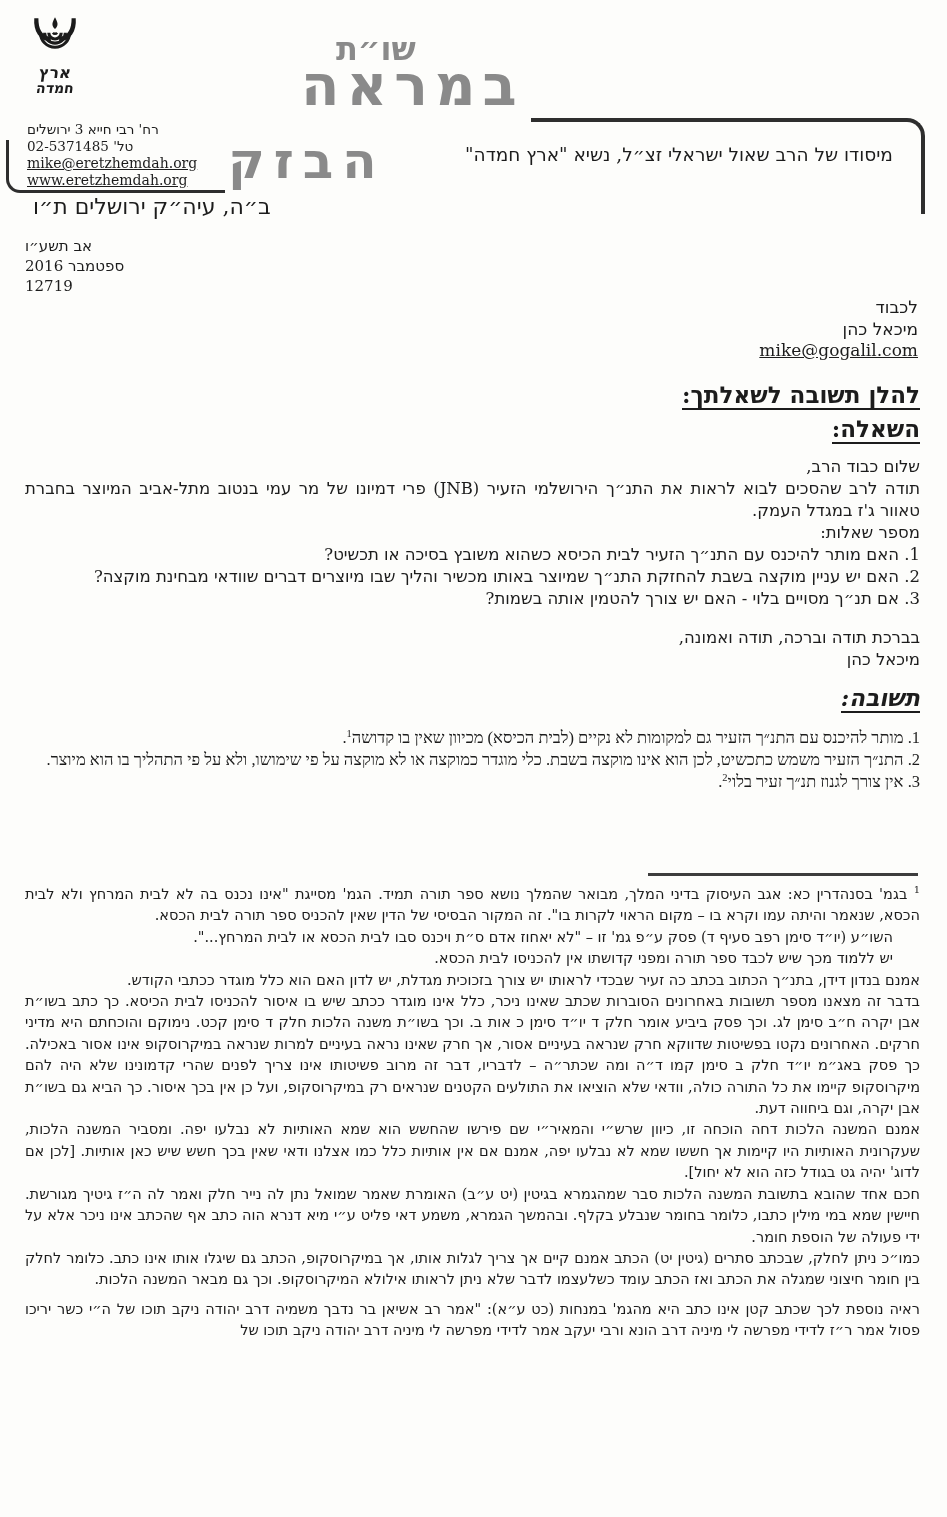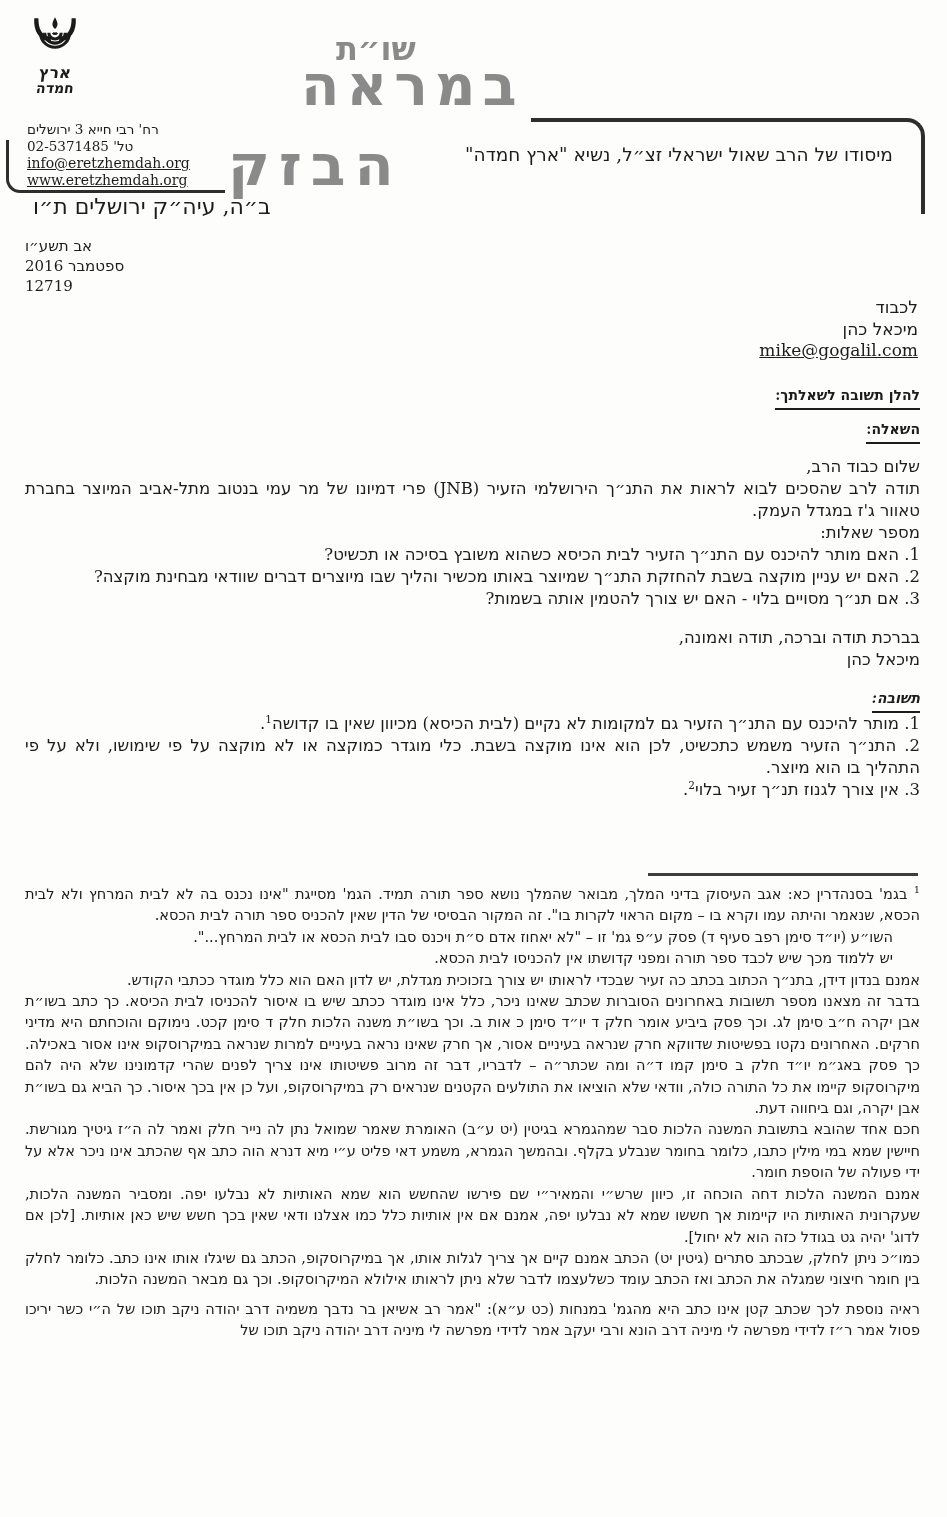--- a/index.html
+++ b/index.html
@@ -90,7 +90,7 @@
   <div class="contact">
     <div>רח' רבי חייא 3 ירושלים</div>
     <div>טל' 02-5371485</div>
-    <div class="lnk">info@eretzhemdah.org</div>
+    <div class="lnk">mike@eretzhemdah.org</div>
     <div class="lnk">www.eretzhemdah.org</div>
   </div>
   <div class="bracket-left"></div>

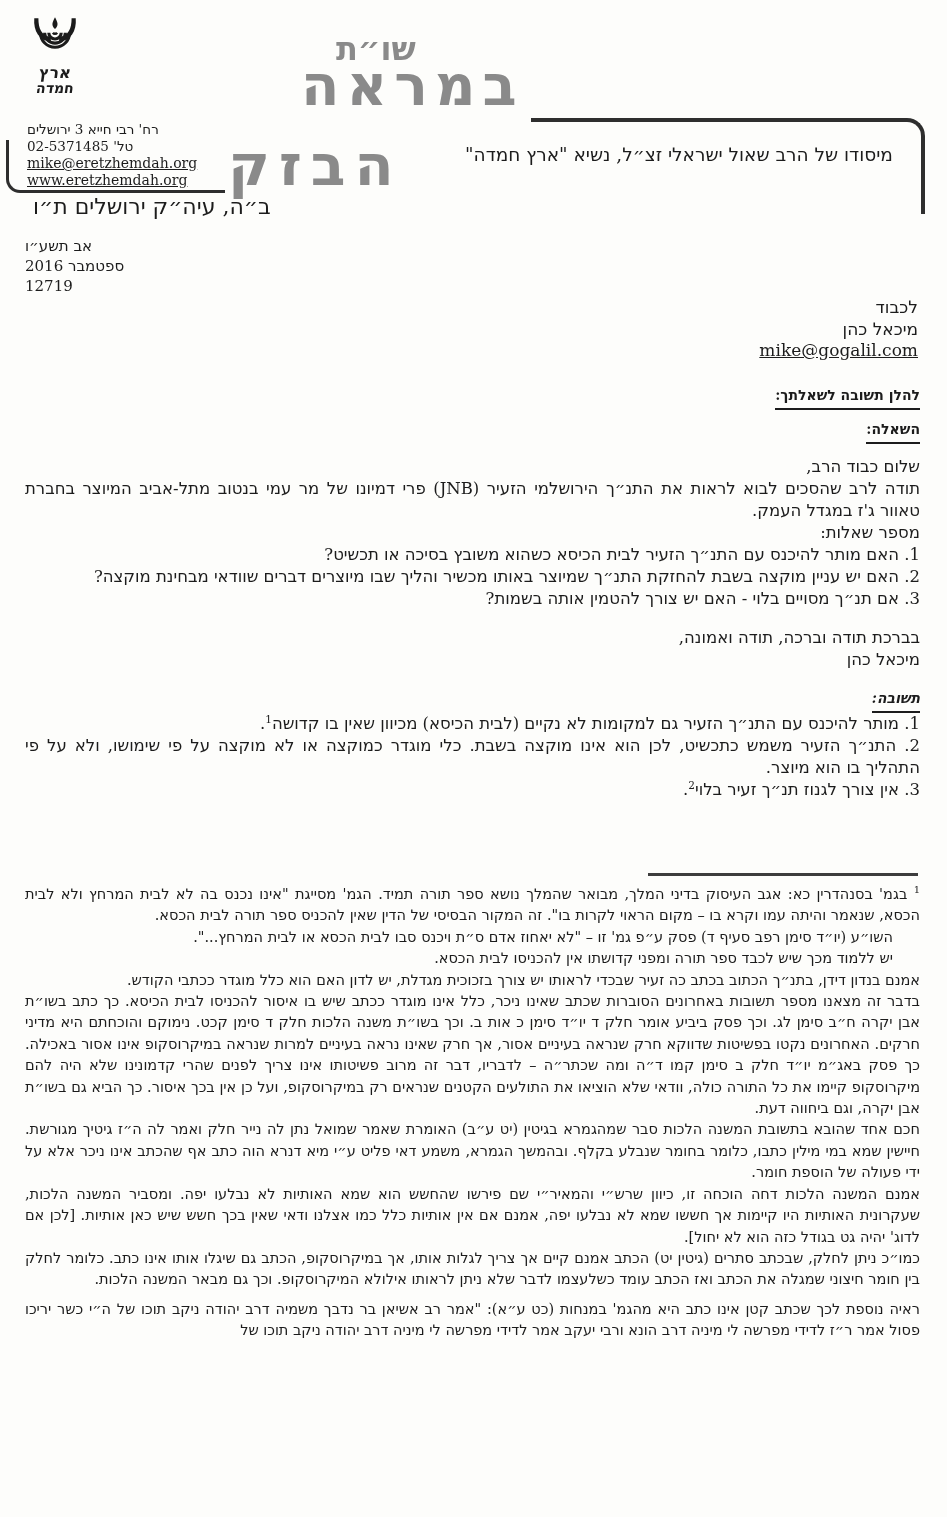--- a/index.html
+++ b/index.html
@@ -36,7 +36,7 @@
   .t-shut, .t-bem, .t-hab { position: absolute; font-weight: bold; color: #8a8a8a; line-height: 1; direction: rtl; }
   .t-shut { left: 336px; top: 33px; font-size: 32px; }
   .t-bem  { left: 301px; top: 57px; font-size: 56px; letter-spacing: 7px; }
-  .t-hab  { left: 228px; top: 136px; font-size: 57px; letter-spacing: 9px; }
+  .t-hab  { left: 228px; top: 136px; font-size: 50px; letter-spacing: 9px; }
 
   .subtitle { position: absolute; left: 436px; top: 140px; width: 486px;
               direction: rtl; text-align: center; font-size: 18.5px; line-height: 29px; }

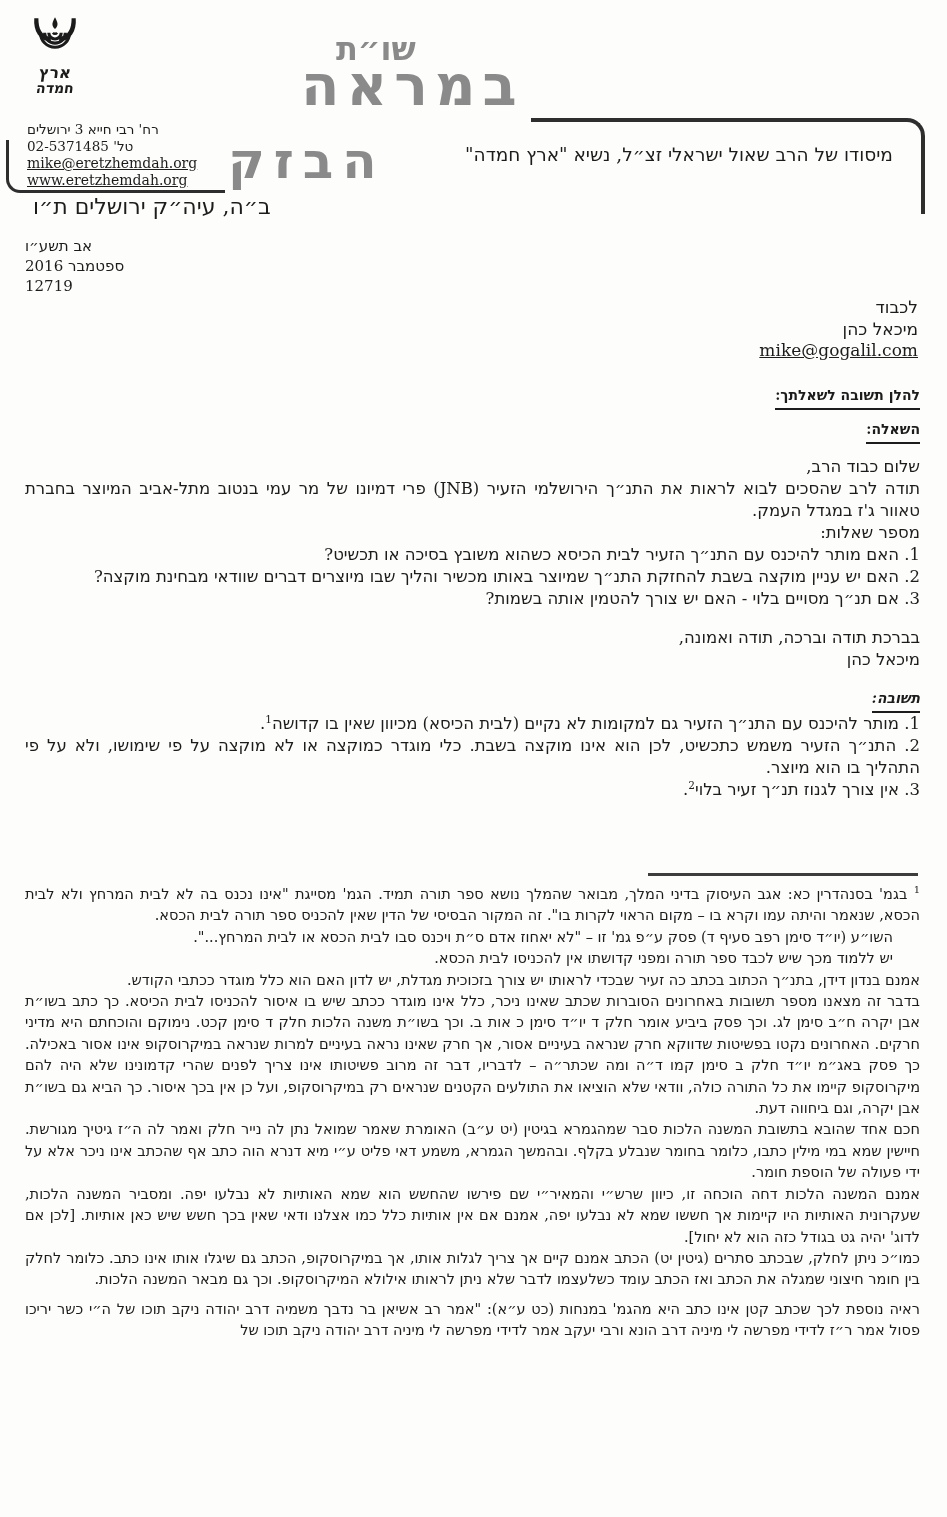--- a/index.html
+++ b/index.html
@@ -50,7 +50,7 @@
   
   .main { position: absolute; left: 25px; right: 27px; top: 383px;
           direction: rtl; text-align: justify; font-size: 16.5px; line-height: 22px; }
-  .hd { font-size: 14px; font-weight: bold; line-height: 24px; text-align: right; }
+  .hd { font-size: 23px; font-weight: bold; line-height: 24px; text-align: right; }
   .hd + .hd { margin-top: 7px; }
   .ul { display: inline-block; border-bottom: 2px solid #1c1c1c; padding-bottom: 1px; }
   .qblock { margin-top: 12px; }

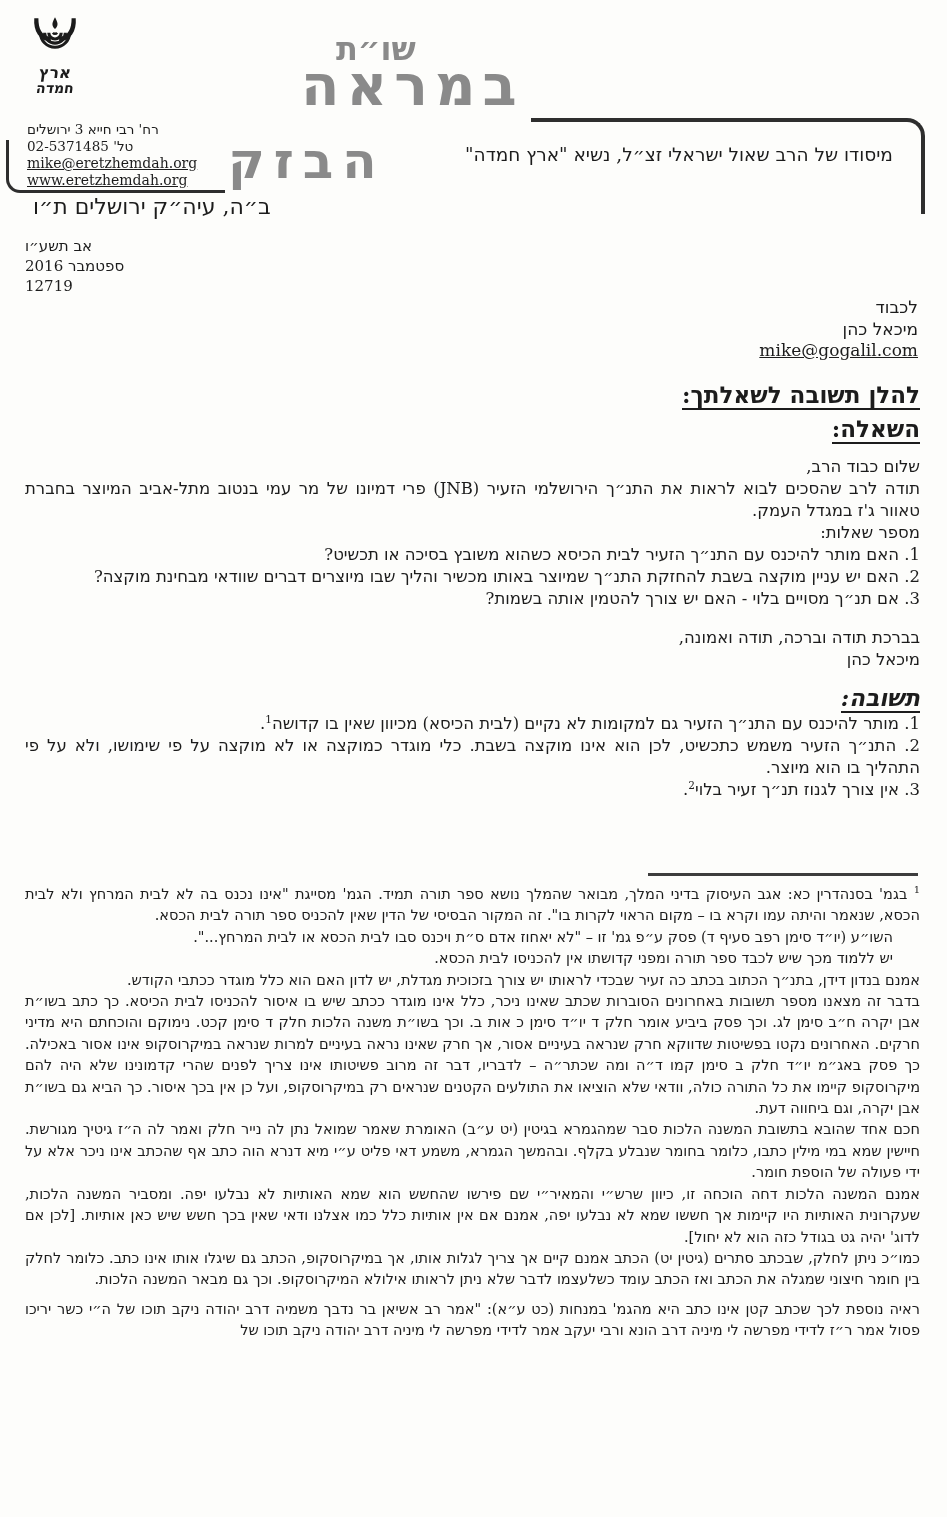--- a/index.html
+++ b/index.html
@@ -56,7 +56,7 @@
   .qblock { margin-top: 12px; }
   .closing { margin-top: 17px; }
   .h-ans { margin-top: 15px; font-style: italic; }
-  .ablock { margin-top: 0; }
+  .ablock { margin-top: 14px; font-family: Liberation Serif, serif; }
   sup { font-size: 10.5px; line-height: 0; }
 
   

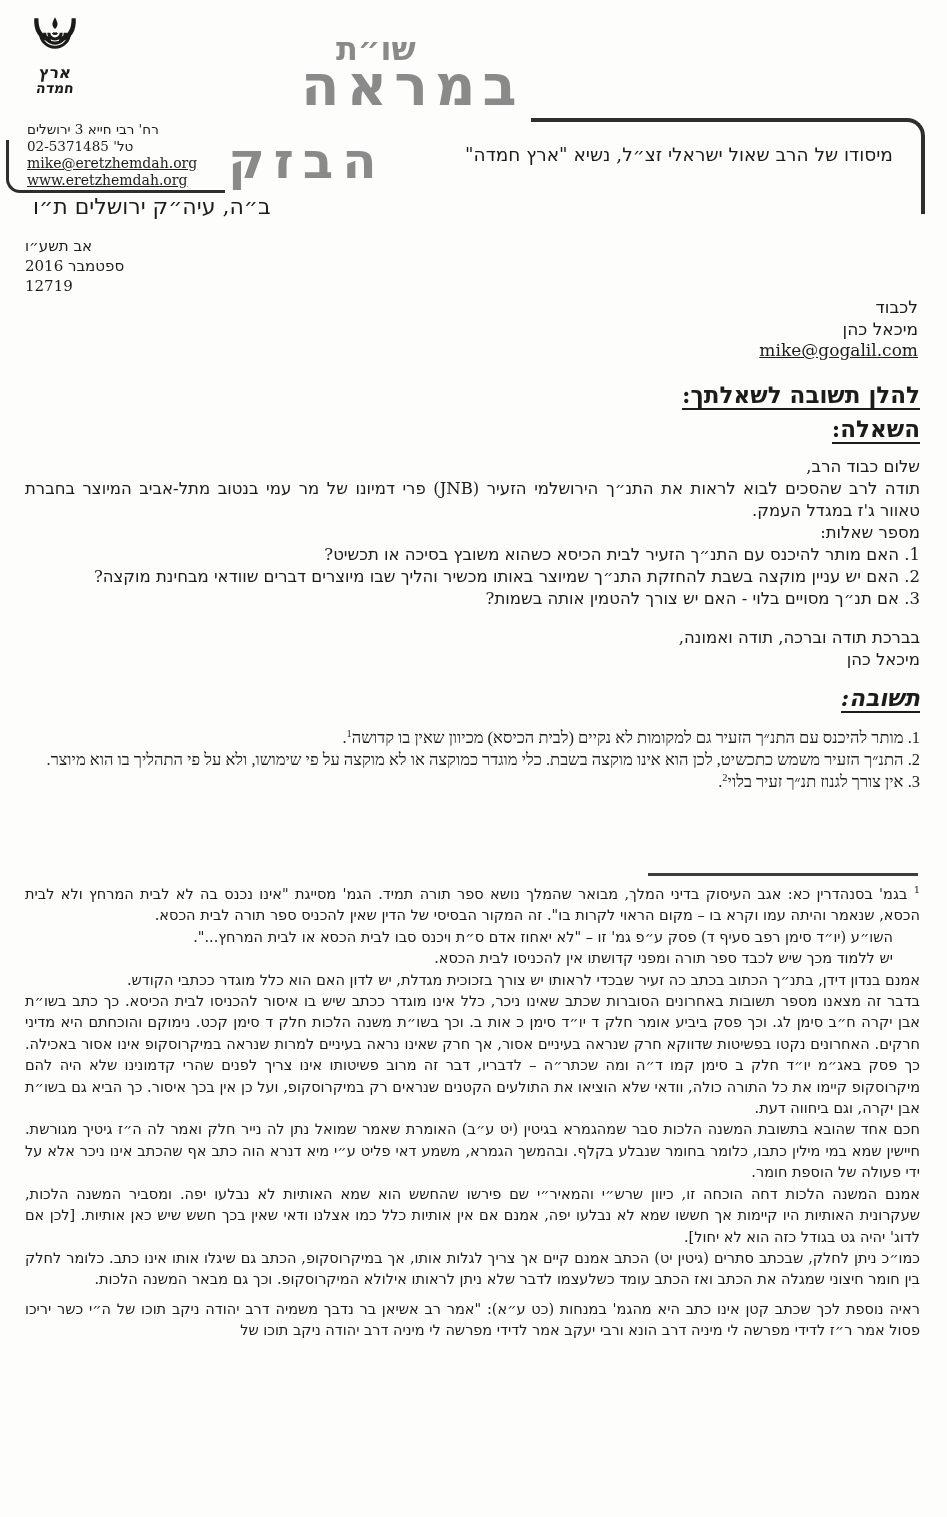--- a/index.html
+++ b/index.html
@@ -149,8 +149,8 @@
     <p class="ind">יש ללמוד מכך שיש לכבד ספר תורה ומפני קדושתו אין להכניסו לבית הכסא.</p>
     <p>אמנם בנדון דידן, בתנ״ך הכתוב בכתב כה זעיר שבכדי לראותו יש צורך בזכוכית מגדלת, יש לדון האם הוא כלל מוגדר ככתבי הקודש.</p>
     <p>בדבר זה מצאנו מספר תשובות באחרונים הסוברות שכתב שאינו ניכר, כלל אינו מוגדר ככתב שיש בו איסור להכניסו לבית הכיסא. כך כתב בשו״ת אבן יקרה ח״ב סימן לג. וכך פסק ביביע אומר חלק ד יו״ד סימן כ אות ב. וכך בשו״ת משנה הלכות חלק ד סימן קכט. נימוקם והוכחתם היא מדיני חרקים. האחרונים נקטו בפשיטות שדווקא חרק שנראה בעיניים אסור, אך חרק שאינו נראה בעיניים למרות שנראה במיקרוסקופ אינו אסור באכילה. כך פסק באג״מ יו״ד חלק ב סימן קמו ד״ה ומה שכתר״ה – לדבריו, דבר זה מרוב פשיטותו אינו צריך לפנים שהרי קדמונינו שלא היה להם מיקרוסקופ קיימו את כל התורה כולה, וודאי שלא הוציאו את התולעים הקטנים שנראים רק במיקרוסקופ, ועל כן אין בכך איסור. כך הביא גם בשו״ת אבן יקרה, וגם ביחווה דעת.</p>
+    <p>אמנם המשנה הלכות דחה הוכחה זו, כיוון שרש״י והמאיר״י שם פירשו שהחשש הוא שמא האותיות לא נבלעו יפה. ומסביר המשנה הלכות, שעקרונית האותיות היו קיימות אך חששו שמא לא נבלעו יפה, אמנם אם אין אותיות כלל כמו אצלנו ודאי שאין בכך חשש שיש כאן אותיות. [לכן אם לדוג' יהיה גט בגודל כזה הוא לא יחול].</p>
     <p>חכם אחד שהובא בתשובת המשנה הלכות סבר שמהגמרא בגיטין (יט ע״ב) האומרת שאמר שמואל נתן לה נייר חלק ואמר לה ה״ז גיטיך מגורשת. חיישין שמא במי מילין כתבו, כלומר בחומר שנבלע בקלף. ובהמשך הגמרא, משמע דאי פליט ע״י מיא דנרא הוה כתב אף שהכתב אינו ניכר אלא על ידי פעולה של הוספת חומר.</p>
-    <p>אמנם המשנה הלכות דחה הוכחה זו, כיוון שרש״י והמאיר״י שם פירשו שהחשש הוא שמא האותיות לא נבלעו יפה. ומסביר המשנה הלכות, שעקרונית האותיות היו קיימות אך חששו שמא לא נבלעו יפה, אמנם אם אין אותיות כלל כמו אצלנו ודאי שאין בכך חשש שיש כאן אותיות. [לכן אם לדוג' יהיה גט בגודל כזה הוא לא יחול].</p>
     <p>כמו״כ ניתן לחלק, שבכתב סתרים (גיטין יט) הכתב אמנם קיים אך צריך לגלות אותו, אך במיקרוסקופ, הכתב גם שיגלו אותו אינו כתב. כלומר לחלק בין חומר חיצוני שמגלה את הכתב ואז הכתב עומד כשלעצמו לדבר שלא ניתן לראותו אילולא המיקרוסקופ. וכך גם מבאר המשנה הלכות.</p>
     <p class="gap">ראיה נוספת לכך שכתב קטן אינו כתב היא מהגמ' במנחות (כט ע״א): "אמר רב אשיאן בר נדבך משמיה דרב יהודה ניקב תוכו של ה״י כשר יריכו פסול אמר ר״ז לדידי מפרשה לי מיניה דרב הונא ורבי יעקב אמר לדידי מפרשה לי מיניה דרב יהודה ניקב תוכו של</p>
   </div>

